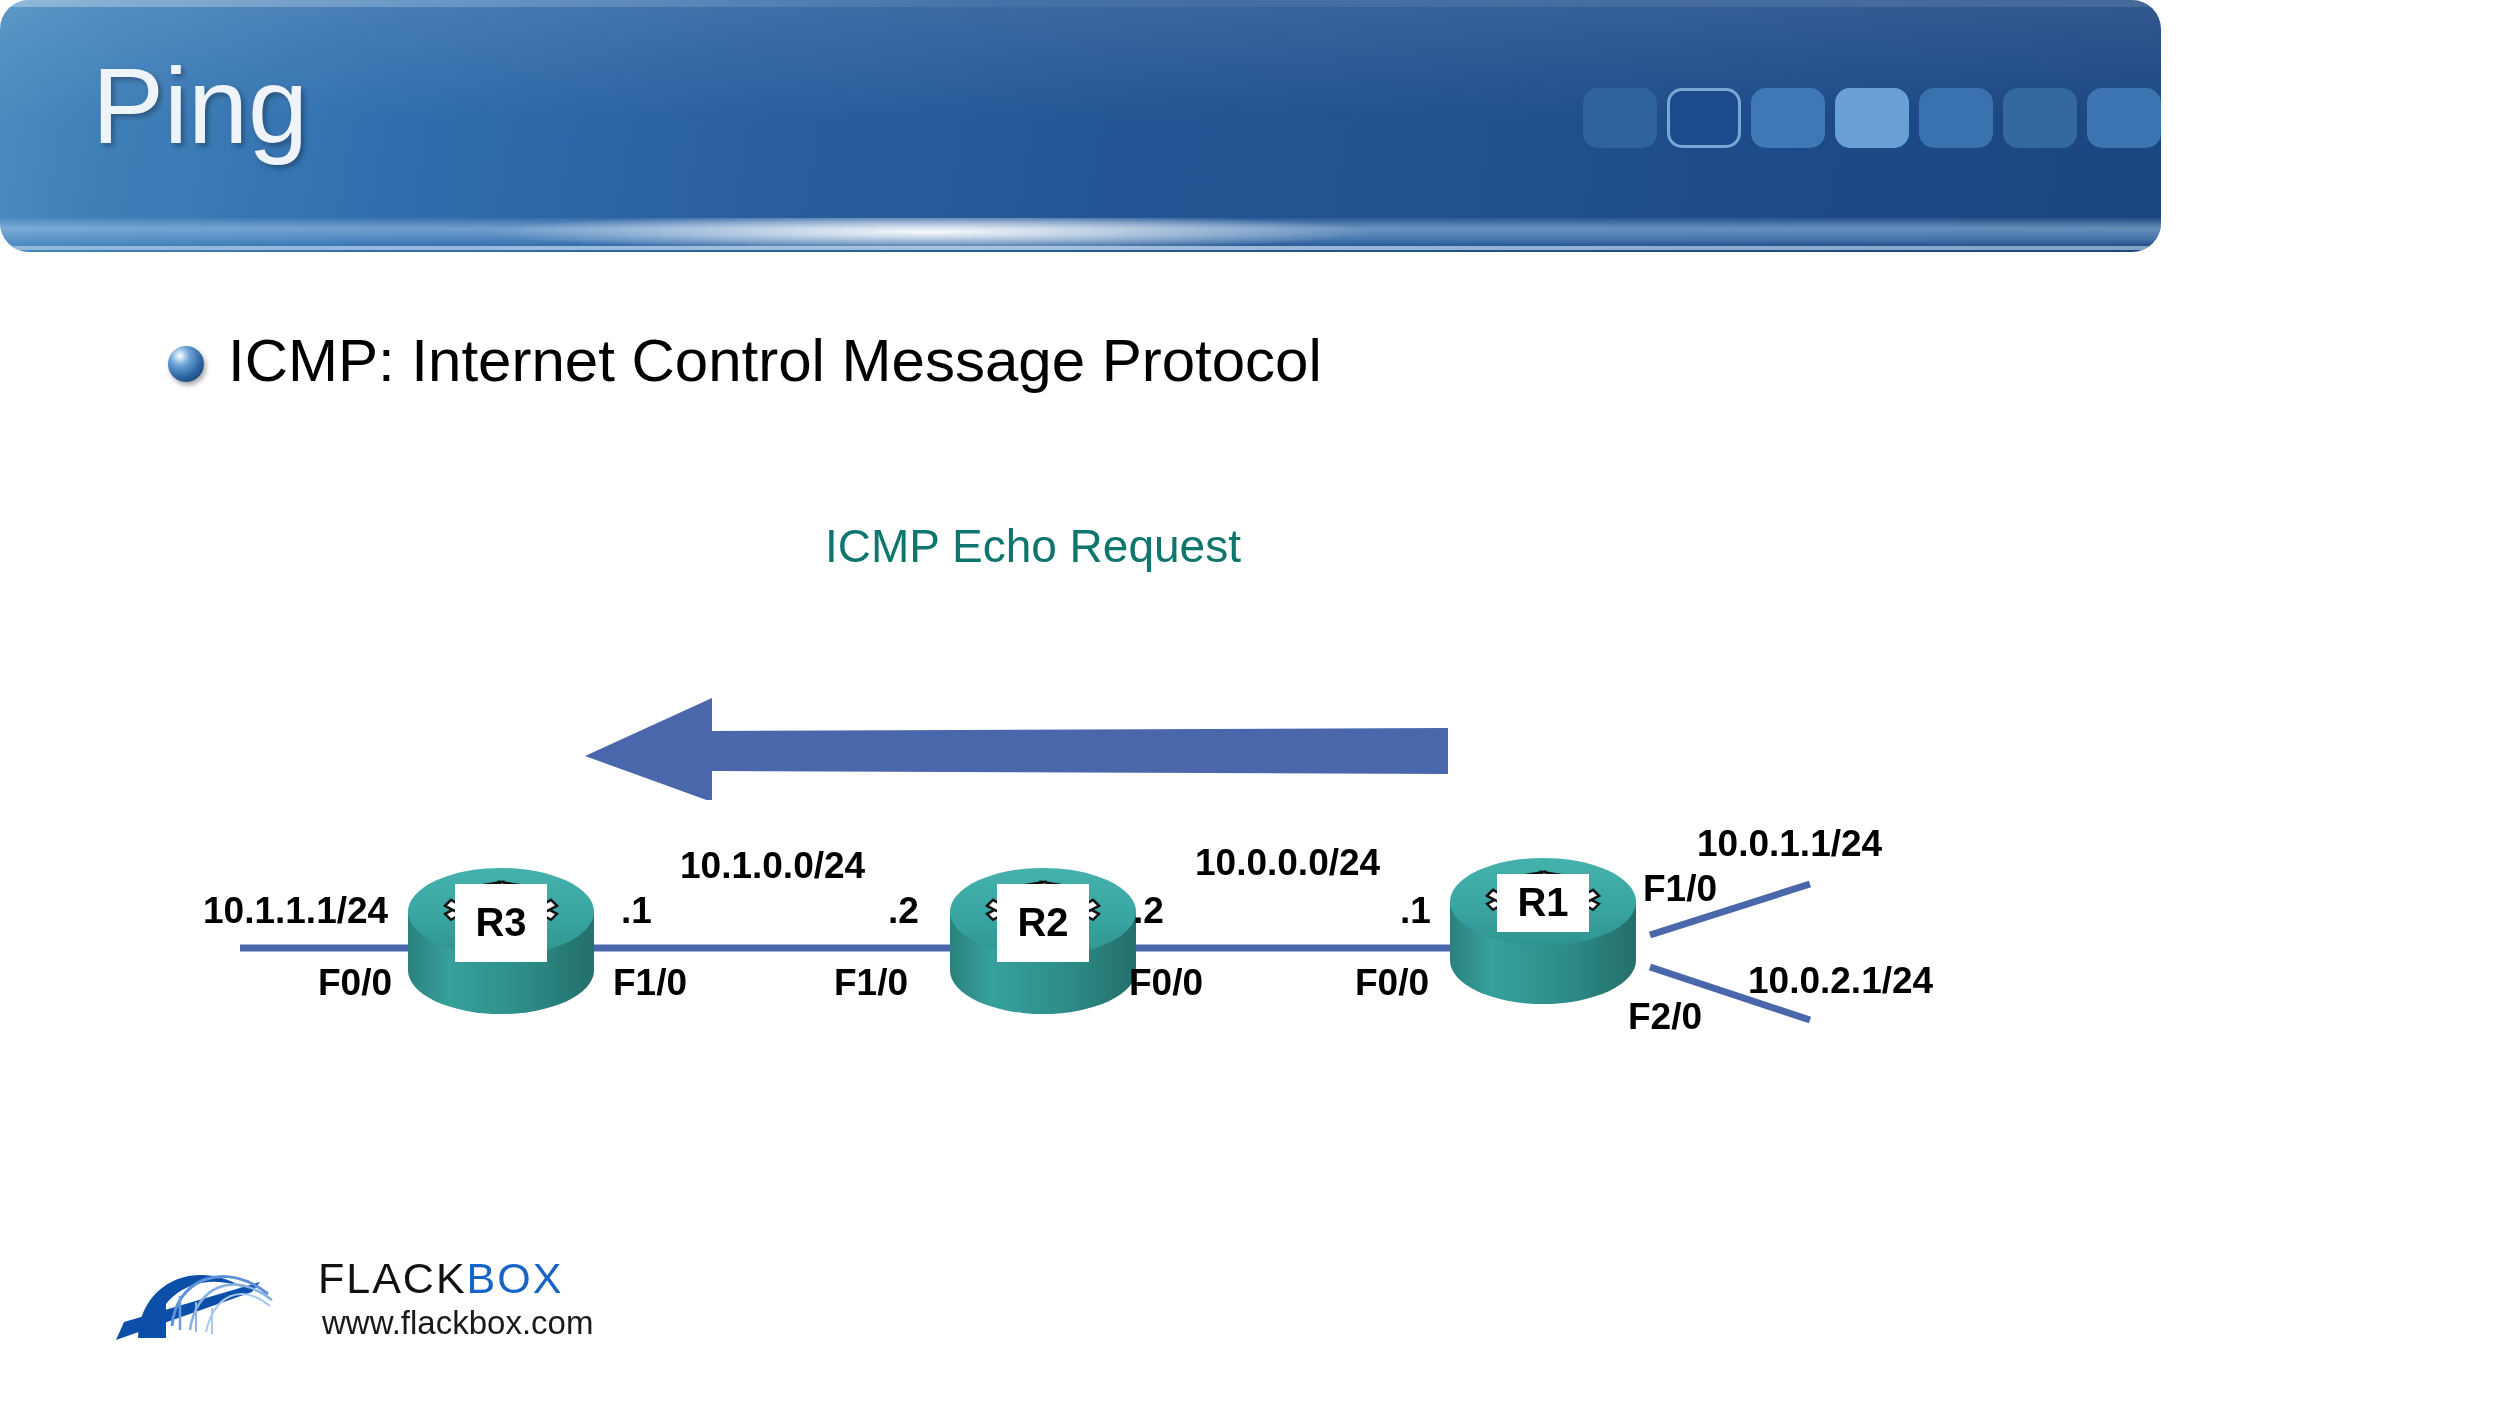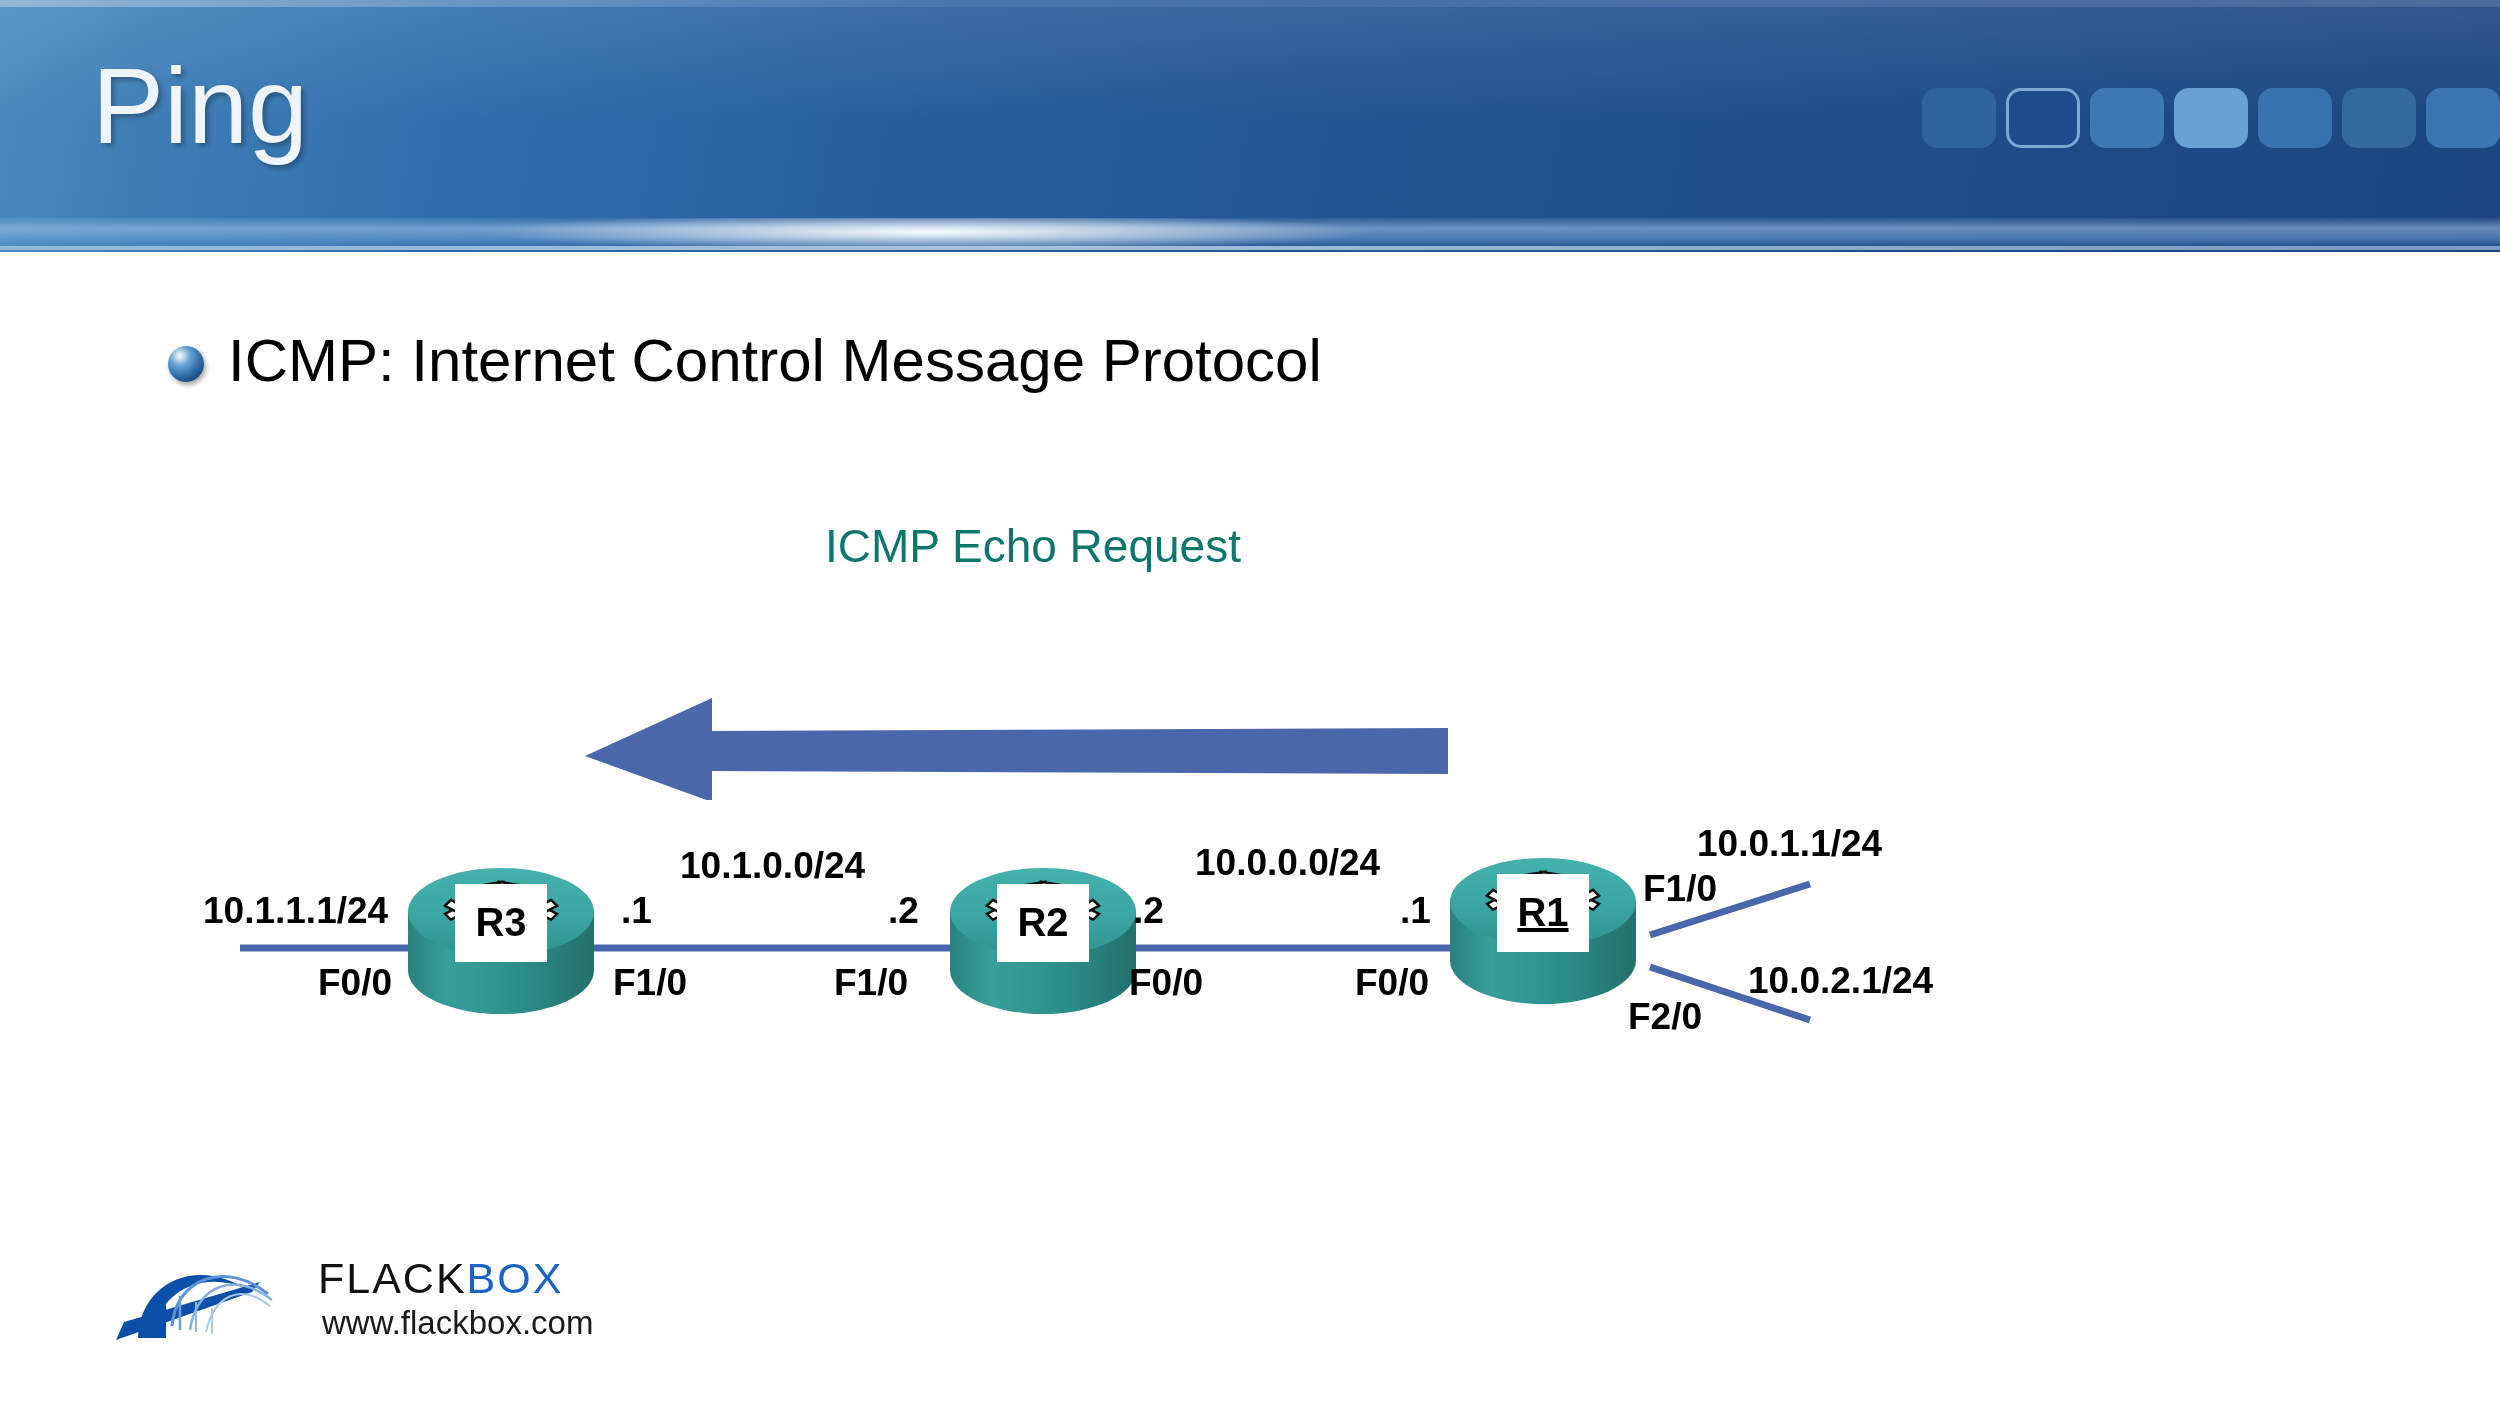--- a/index.html
+++ b/index.html
@@ -20,7 +20,7 @@
     position: absolute;
     left: 0;
     top: 0;
-    width: 2500px;
+    width: 2161px;
     height: 252px;
     background: linear-gradient(100deg,
         #4a8cc0 0%,
@@ -32,6 +32,7 @@
         #1d4a87 85%,
         #1b4681 100%);
     overflow: hidden;
+    border-radius: 29px;
   }
   #header-top-edge {
     position: absolute;

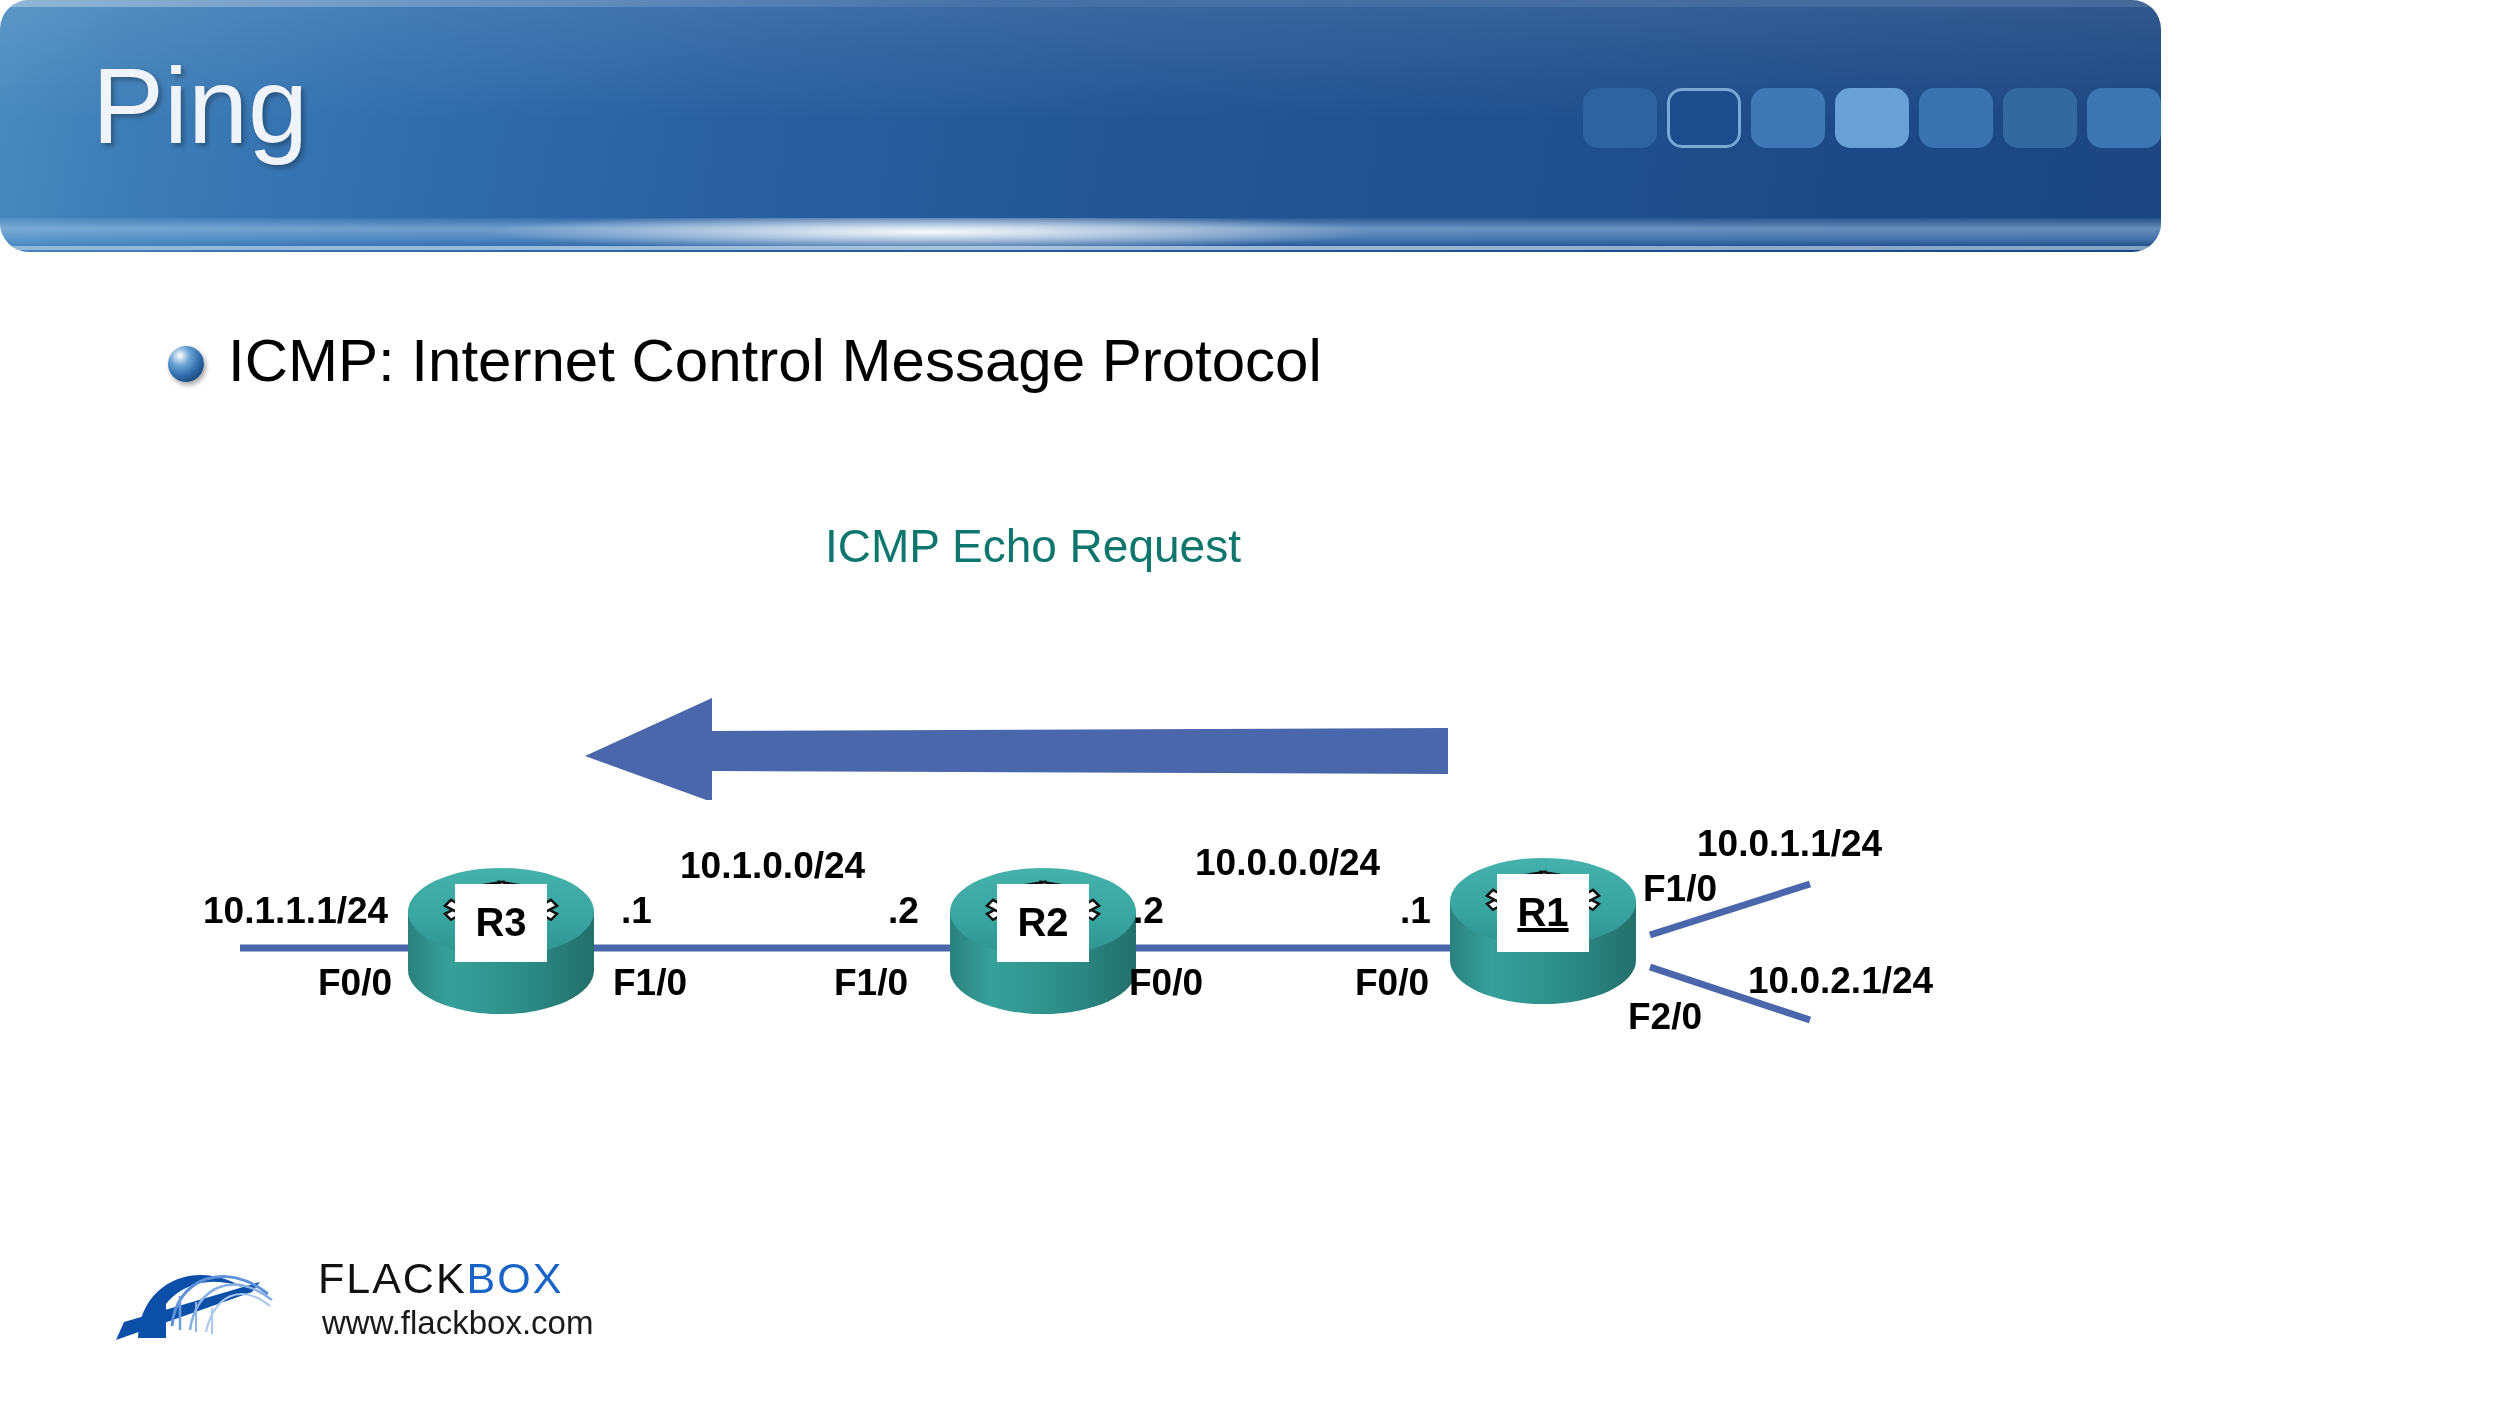--- a/index.html
+++ b/index.html
@@ -296,7 +296,7 @@
 <div id="router-names">
     <div class="router-name" style="left: 455px; top: 883.8px; width: 92px; height: 78px; display: flex; align-items: center; justify-content: center;">R3</div>
     <div class="router-name" style="left: 997px; top: 883.8px; width: 92px; height: 78px; display: flex; align-items: center; justify-content: center;">R2</div>
-    <div class="router-name" style="left: 1497px; top: 873.8px; width: 92px; height: 78px; display: flex; align-items: center; justify-content: center; text-decoration: underline;">R1</div>
+    <div class="router-name" style="left: 1497px; top: 873.8px; width: 92px; height: 58px; display: flex; align-items: center; justify-content: center;">R1</div>
   </div>
 
 <div id="logo-block">

